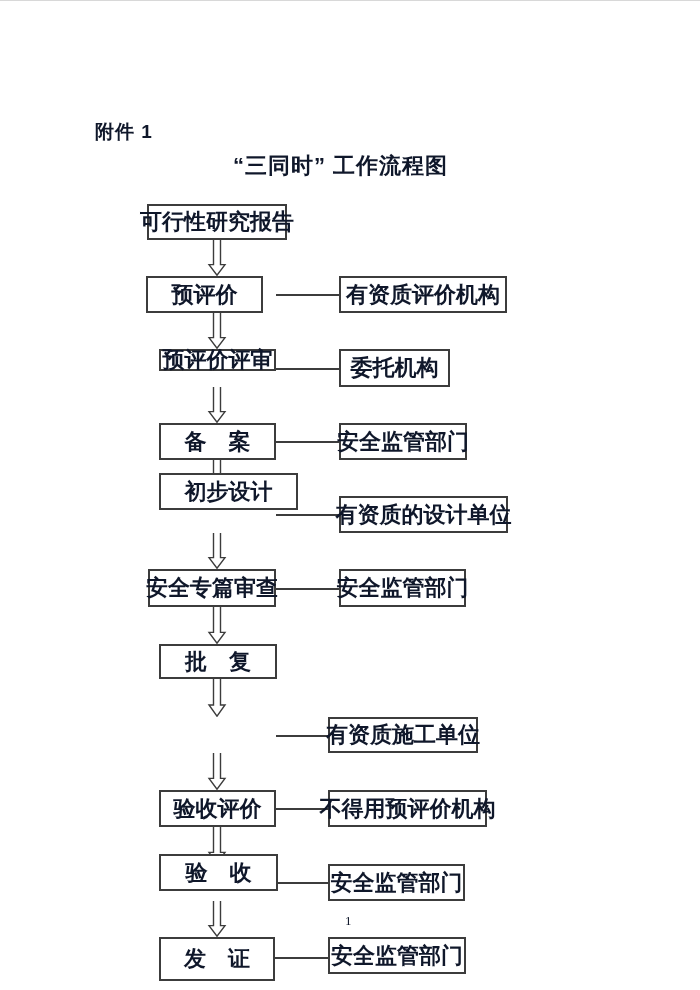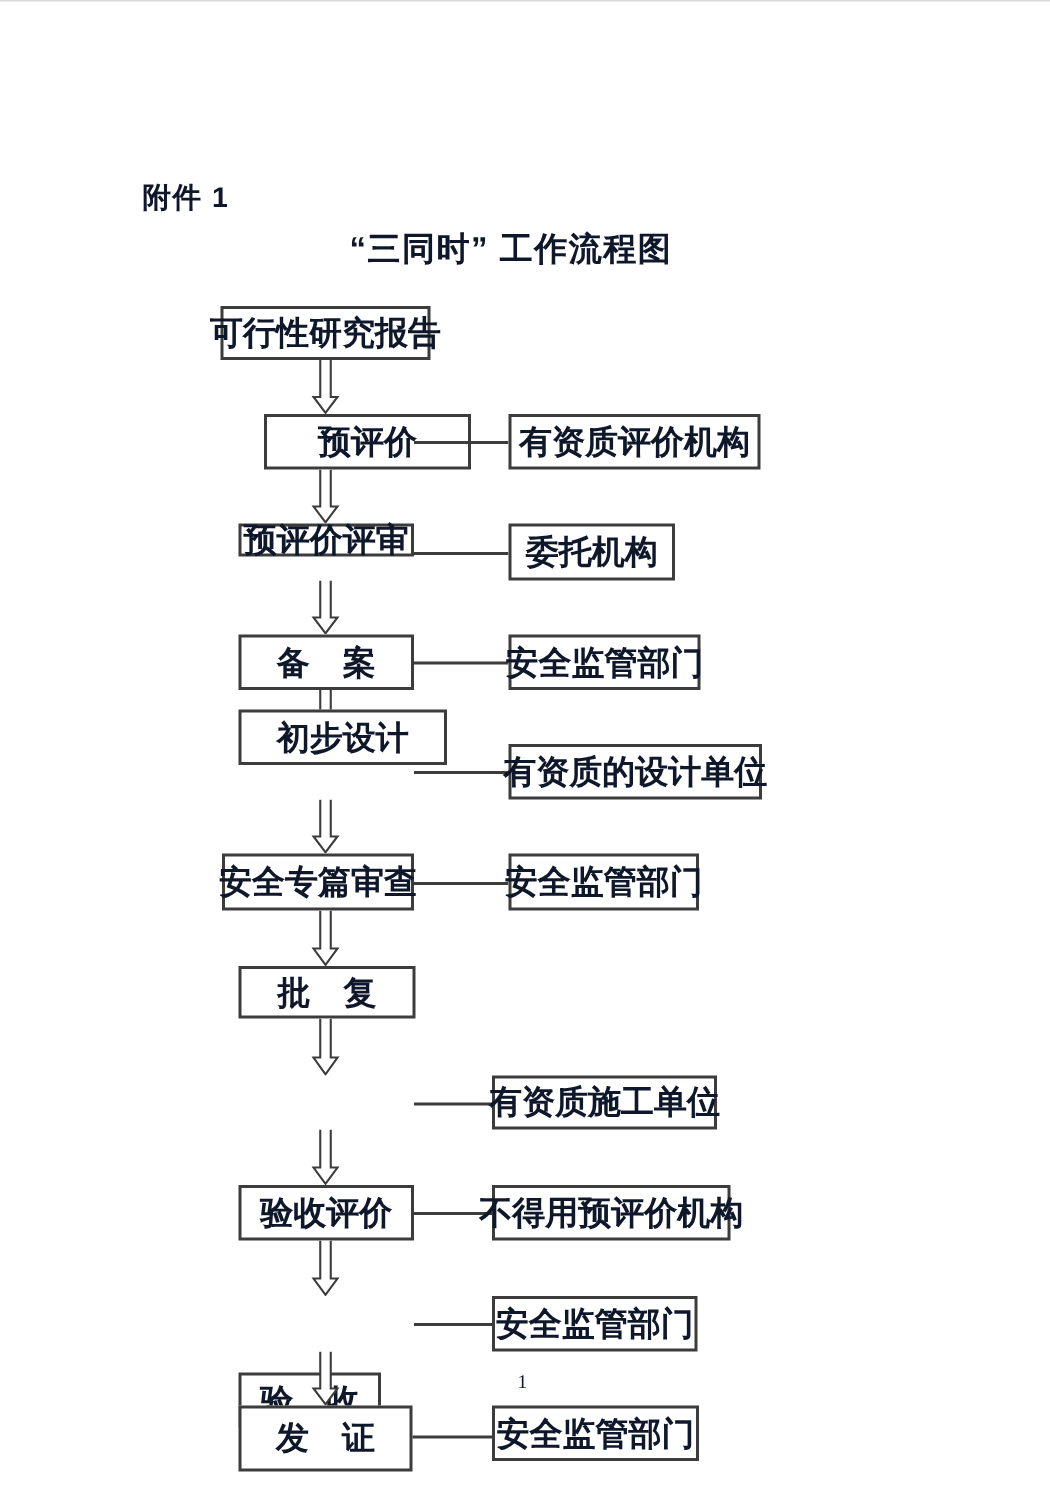--- a/index.html
+++ b/index.html
@@ -77,7 +77,7 @@
     <path d="M7.5 0 V26 H3 L11 37.2 L19 26 H14.5 V0" fill="#ffffff" stroke="#3c3c3c" stroke-width="1.4"></path>
   </svg>
 
-  <div class="box" style="left:176px;top:275px;width:138px;height:37px">
+  <div class="box" style="left:146px;top:275px;width:117px;height:37px">
     <span>预评价</span>
   </div>
   <div class="connector" style="left:276px;top:293px;width:63px"></div>

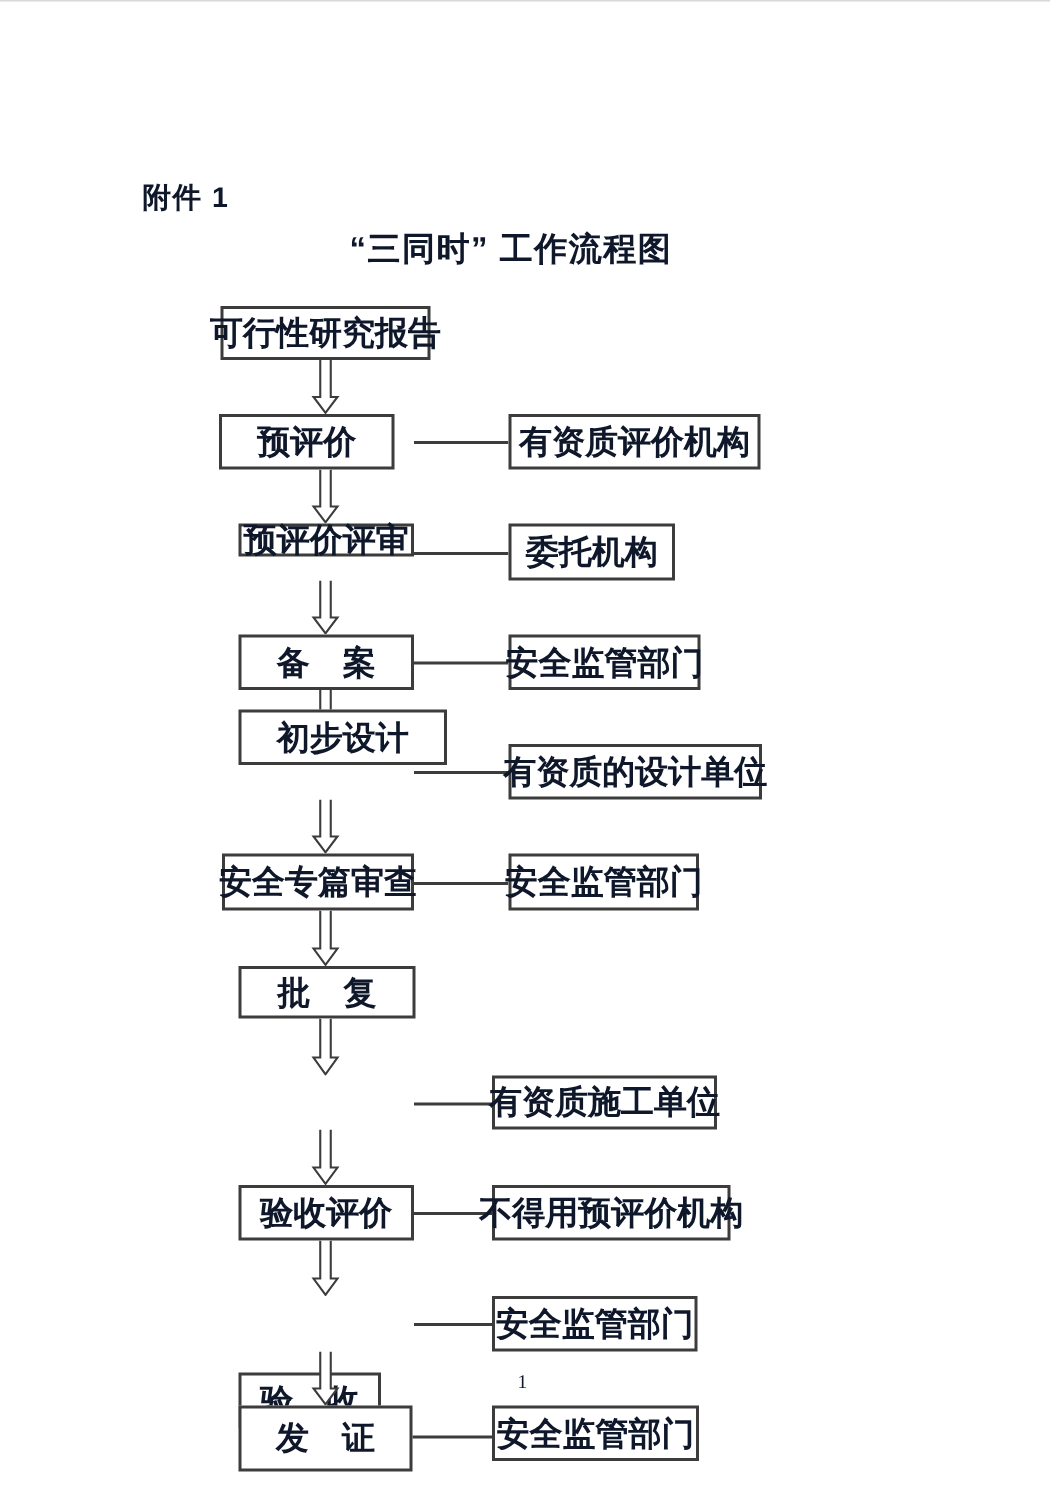--- a/index.html
+++ b/index.html
@@ -166,7 +166,7 @@
     <path d="M7.5 0 V26 H3 L11 37.2 L19 26 H14.5 V0" fill="#ffffff" stroke="#3c3c3c" stroke-width="1.4"></path>
   </svg>
 
-  <div class="box" style="left:159px;top:914px;width:95px;height:37px">
+  <div class="box" style="left:159px;top:853px;width:119px;height:37px">
     <span>验　收</span>
   </div>
   <div class="connector" style="left:276px;top:881px;width:52px"></div>

